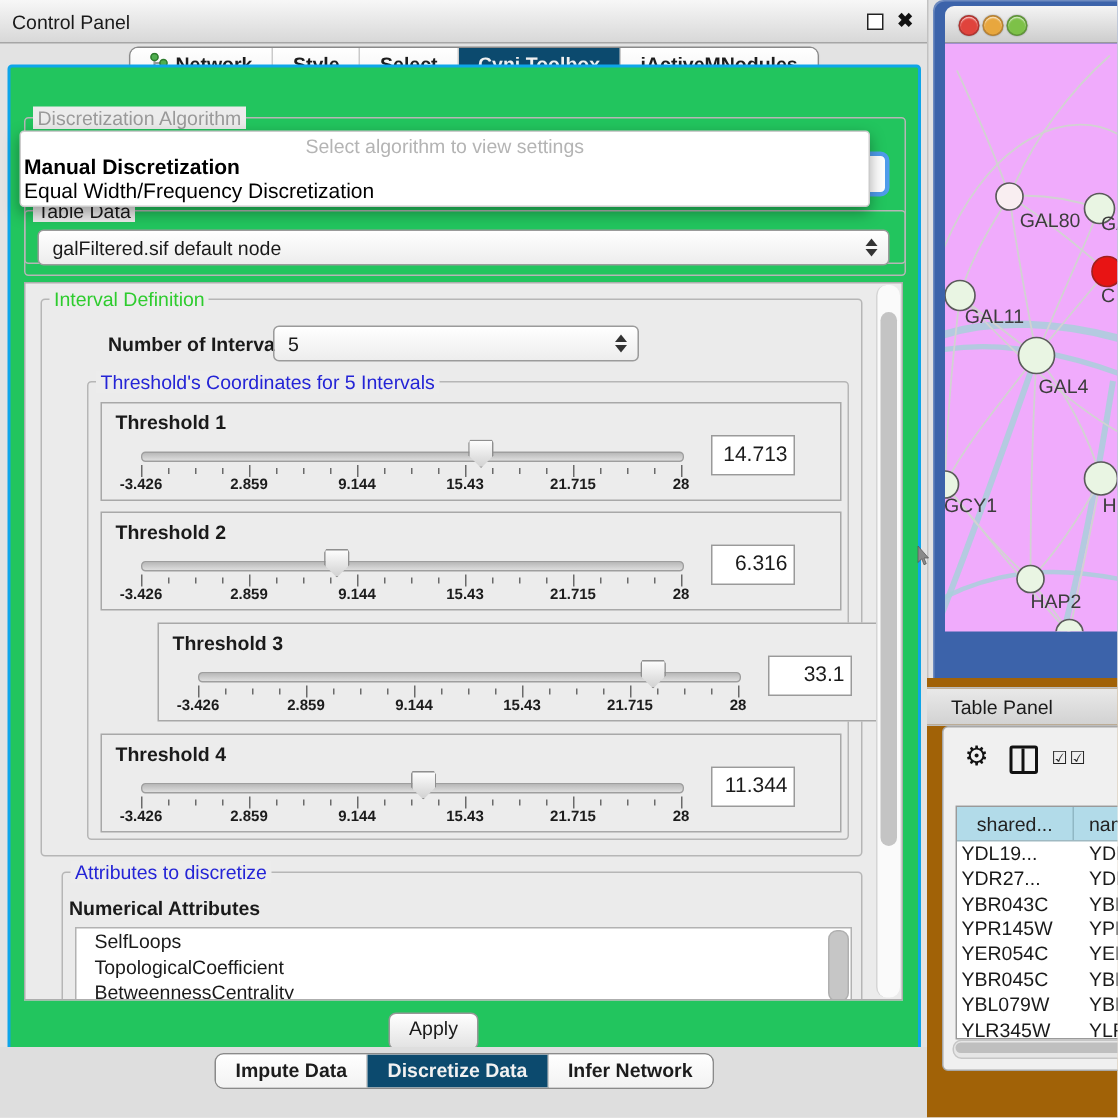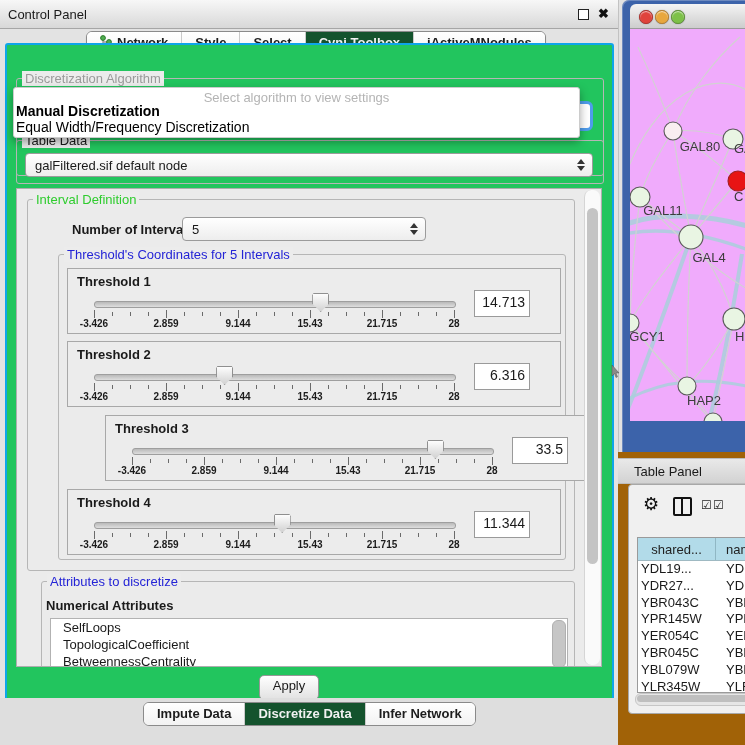--- a/index.html
+++ b/index.html
@@ -276,7 +276,7 @@
                 <span style="left: 100%;">28</span>
               </div>
             <div class="thumb" style="left: 302.9px;"></div>
-            <div class="valuebox">33.5</div>
+            <div class="valuebox">33.1</div>
           </div>
 
           <div class="tpanel" style="top:234px;">

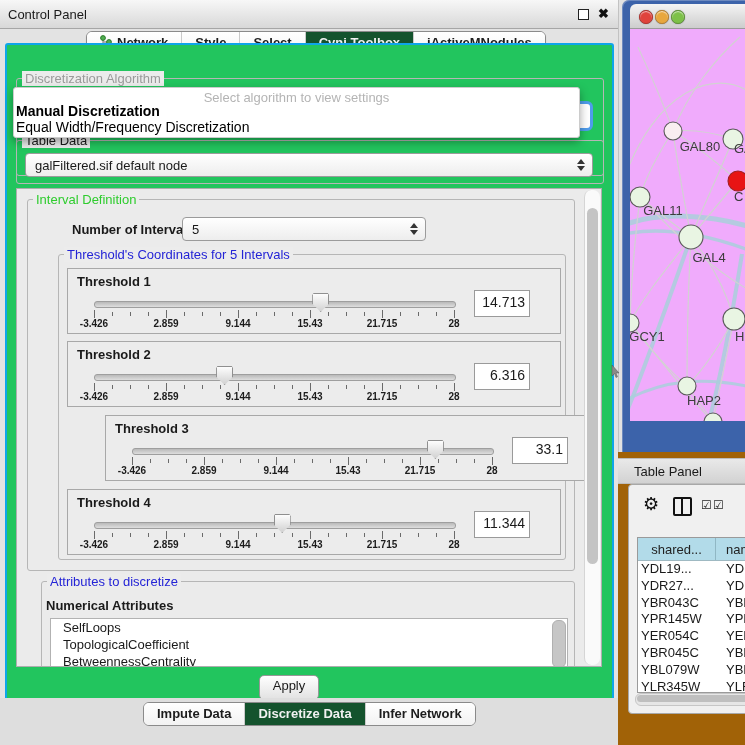--- a/index.html
+++ b/index.html
@@ -17,7 +17,7 @@
   .tab{padding:3px 13px 0 13px;font-size:13px;font-weight:bold;color:#1c1c1c;display:flex;align-items:flex-start;gap:5px;
        background:linear-gradient(#ffffff,#f2f2f2);border-right:1px solid #cacaca;white-space:nowrap;}
   .tab:last-child{border-right:none;}
-  .tab.selected{background:#14532d;color:#f1f1f1;}
+  .tab.selected{background:#0c4a6e;color:#f1f1f1;}
   .content{position:absolute;left:5px;top:43px;width:605px;height:654px;background:#22c55e;
            border:2px solid #0ea5e9;border-radius:3px;}
   .group{position:absolute;border:1px solid #b6b6b6;border-radius:3px;}

